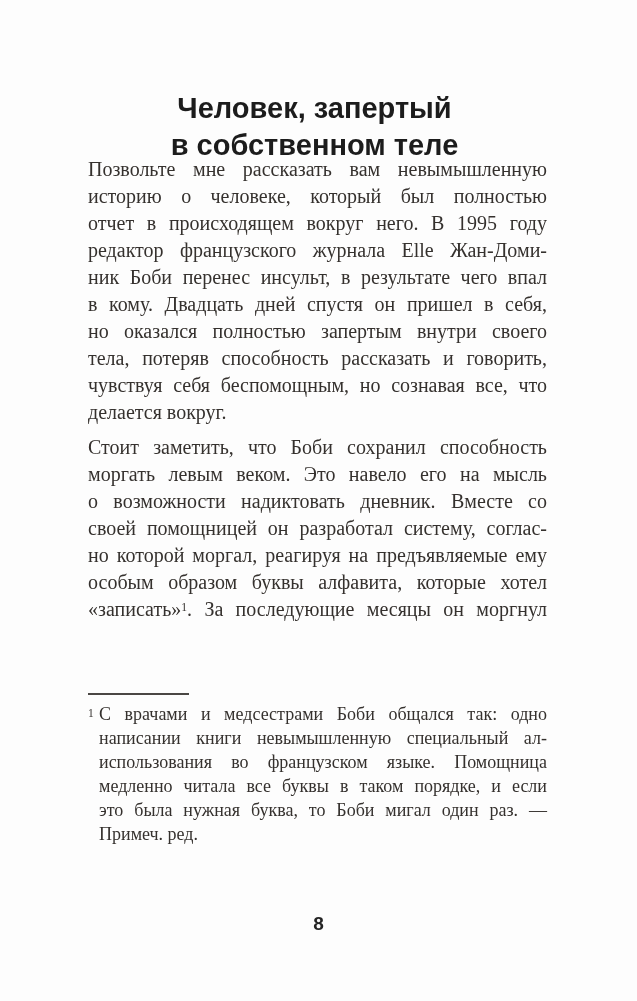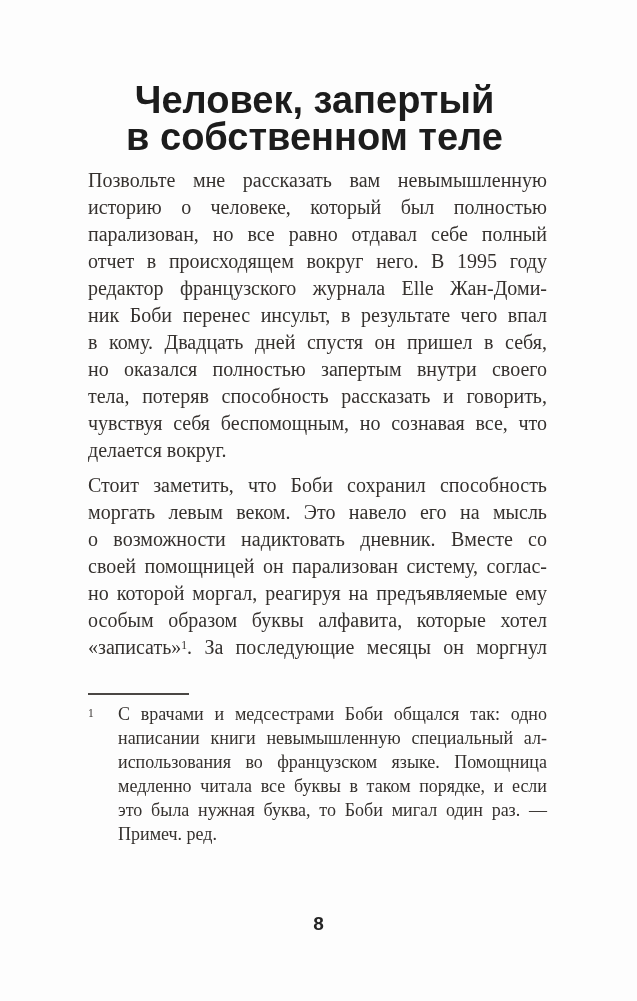--- a/index.html
+++ b/index.html
@@ -20,11 +20,11 @@
     top: 82px;
     left: 0;
     right: 8px;
-    margin: 0;
+    margin: 8px;
     text-align: center;
     font-family: "Liberation Sans", sans-serif;
     font-weight: 700;
-    font-size: 38px;
+    font-size: 29px;
     line-height: 37px;
     letter-spacing: 0px;
     color: #1c1c1c;

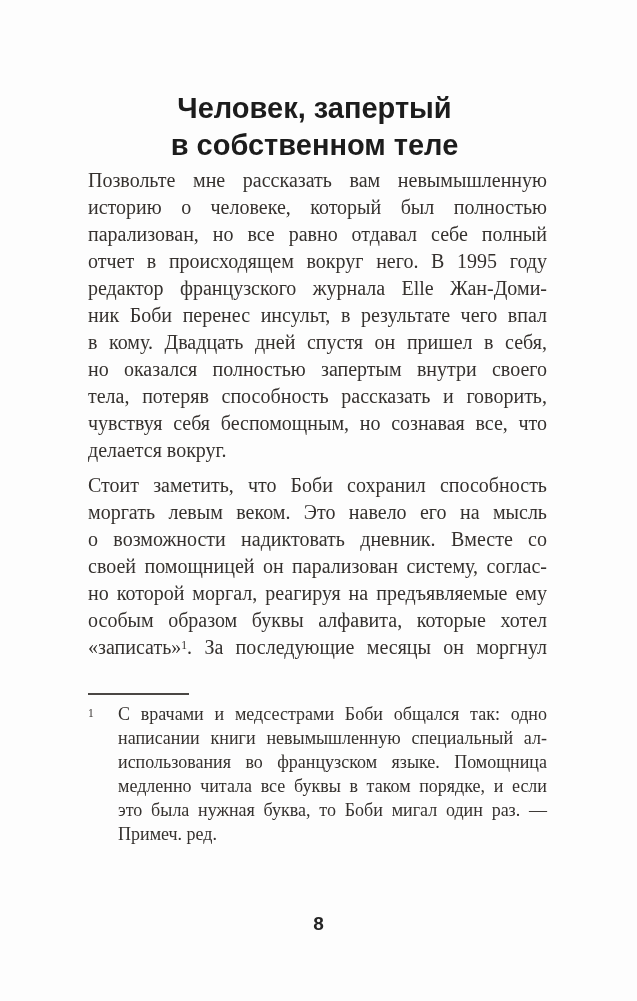--- a/index.html
+++ b/index.html
@@ -32,7 +32,7 @@
   .body-text {
     position: absolute;
     left: 88px;
-    top: 167px;
+    top: 156px;
     width: 459px;
     font-family: "Liberation Serif", serif;
     font-size: 20px;

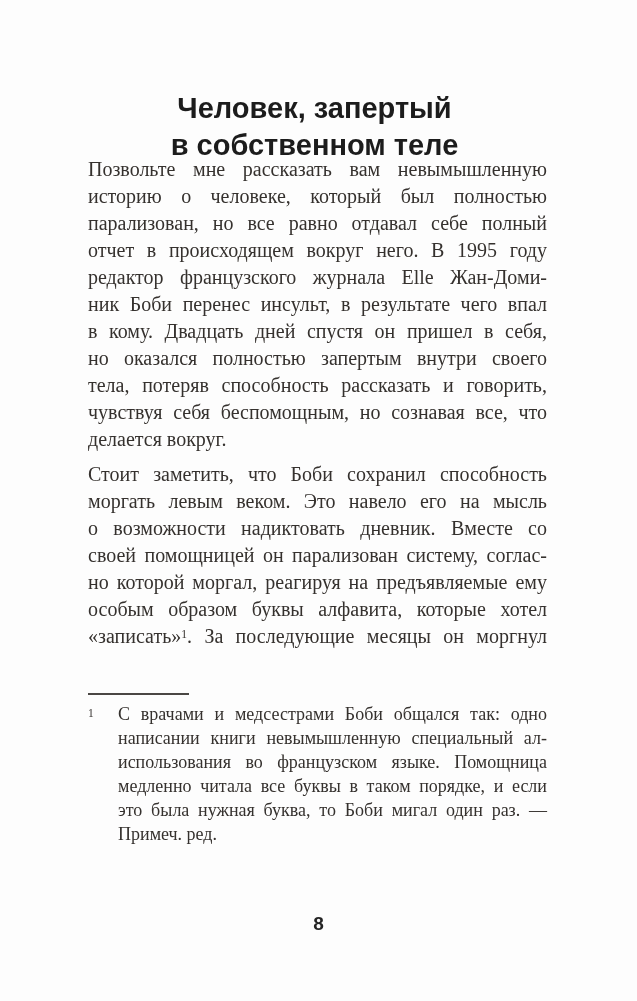--- a/index.html
+++ b/index.html
@@ -109,7 +109,6 @@
     <div class="para">
         <div class="tline">Позвольте мне рассказать вам невымышленную</div>
         <div class="tline">историю о человеке, который был полностью</div>
-        <div class="tline">парализован, но все равно отдавал себе полный</div>
         <div class="tline">отчет в происходящем вокруг него. В 1995 году</div>
         <div class="tline">редактор французского журнала <span class="it">Elle</span> Жан-Доми-</div>
         <div class="tline">ник Боби перенес инсульт, в результате чего впал</div>

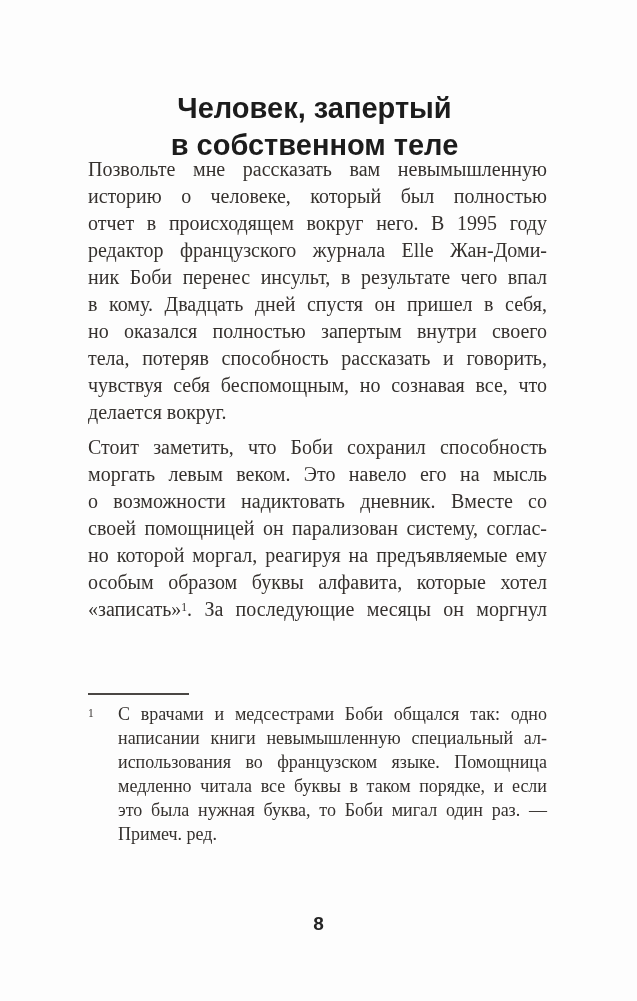--- a/index.html
+++ b/index.html
@@ -122,7 +122,7 @@
         <div class="tline">Стоит заметить, что Боби сохранил способность</div>
         <div class="tline">моргать левым веком. Это навело его на мысль</div>
         <div class="tline">о возможности надиктовать дневник. Вместе со</div>
-        <div class="tline">своей помощницей он парализован систему, соглас-</div>
+        <div class="tline">своей помощницей он разработал систему, соглас-</div>
         <div class="tline">но которой моргал, реагируя на предъявляемые ему</div>
         <div class="tline">особым образом буквы алфавита, которые хотел</div>
         <div class="tline">«записать»<sup>1</sup>. За последующие месяцы он моргнул</div>

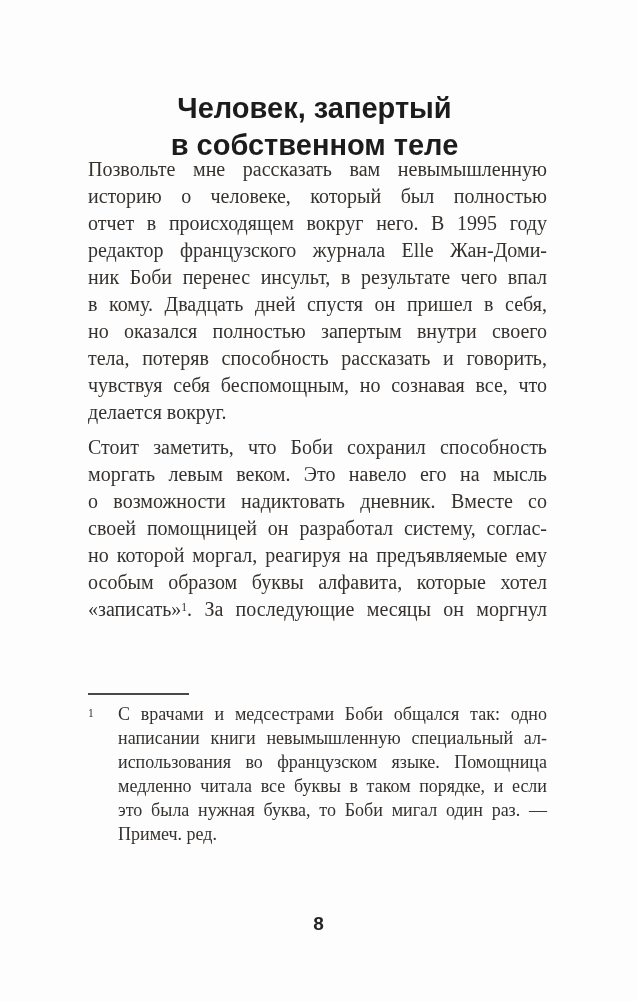--- a/index.html
+++ b/index.html
@@ -81,7 +81,7 @@
     font-size: 11.5px;
     color: #35312e;
   }
-  .fn-lines { margin-left: 30px; }
+  .fn-lines { margin-left: 11px; }
   .fn-lines .tline:last-child { text-align-last: left; }
   .page-num {
     position: absolute;

